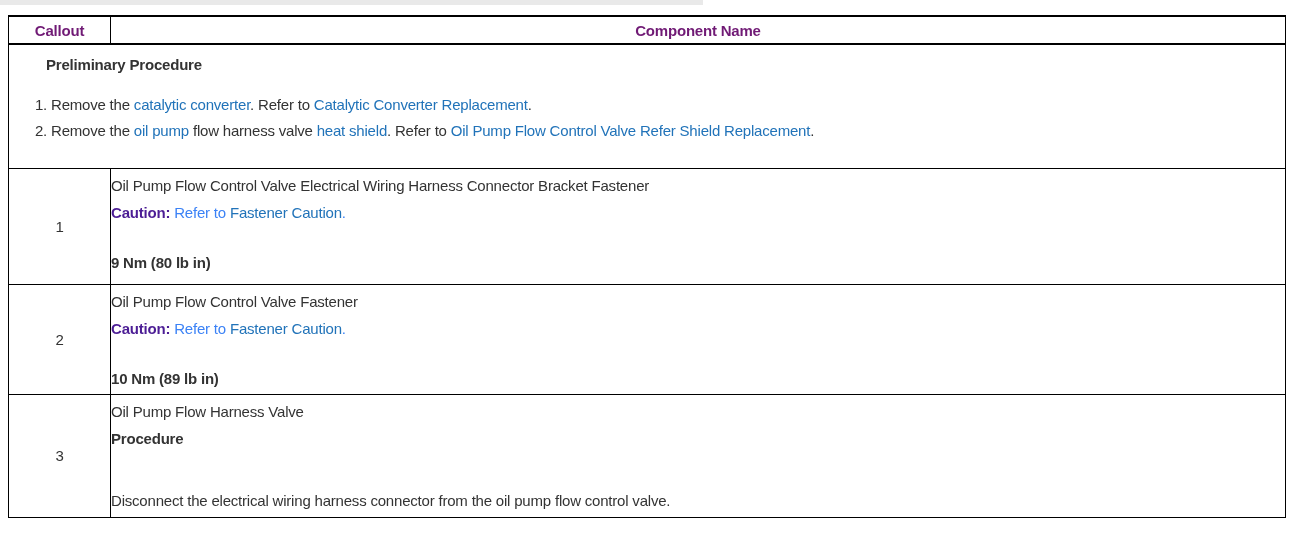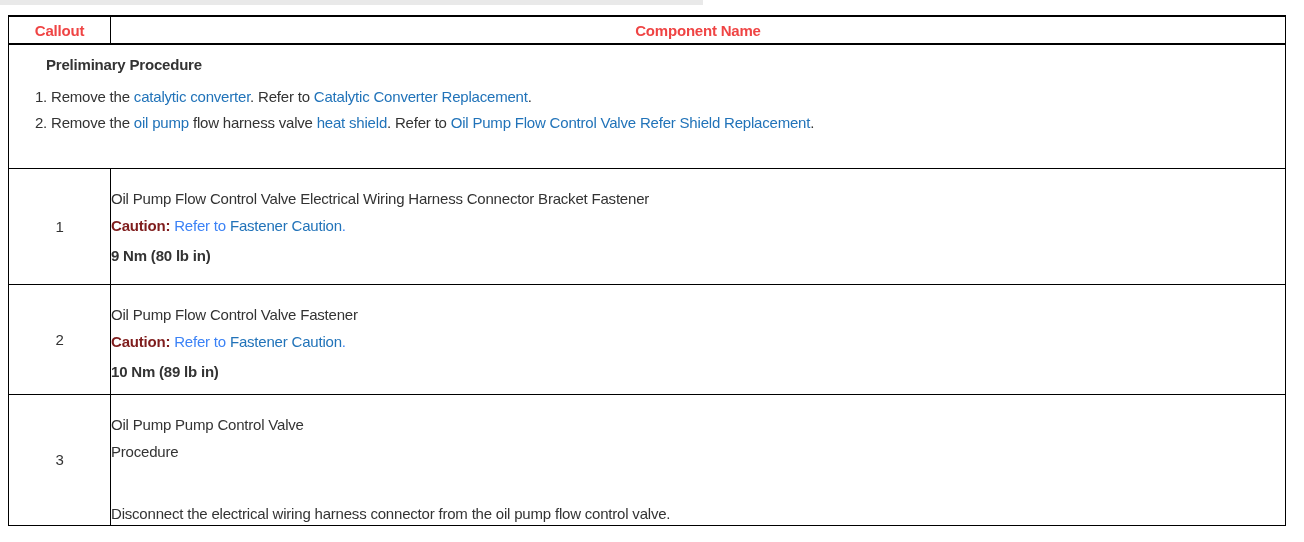--- a/index.html
+++ b/index.html
@@ -36,7 +36,7 @@
     border-top-width: 2px;
     border-bottom-width: 2px;
     font-weight: bold;
-    color: #ef4444;
+    color: #701a75;
     text-align: center;
     vertical-align: middle;
     font-size: 15px;

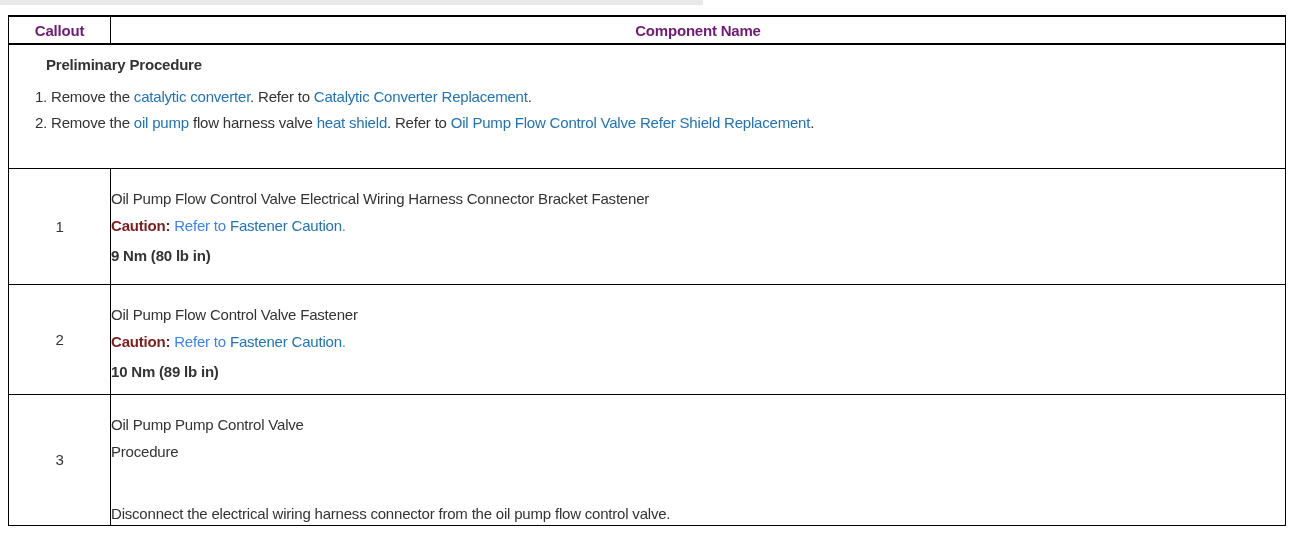--- a/index.html
+++ b/index.html
@@ -49,7 +49,7 @@
     line-height: 22px;
   }
   ol.prelim-steps {
-    margin: 8px 0 0 0;
+    margin: 16px 0 0 0;
     padding-left: 42px;
   }
   ol.prelim-steps li { line-height: 26px; }

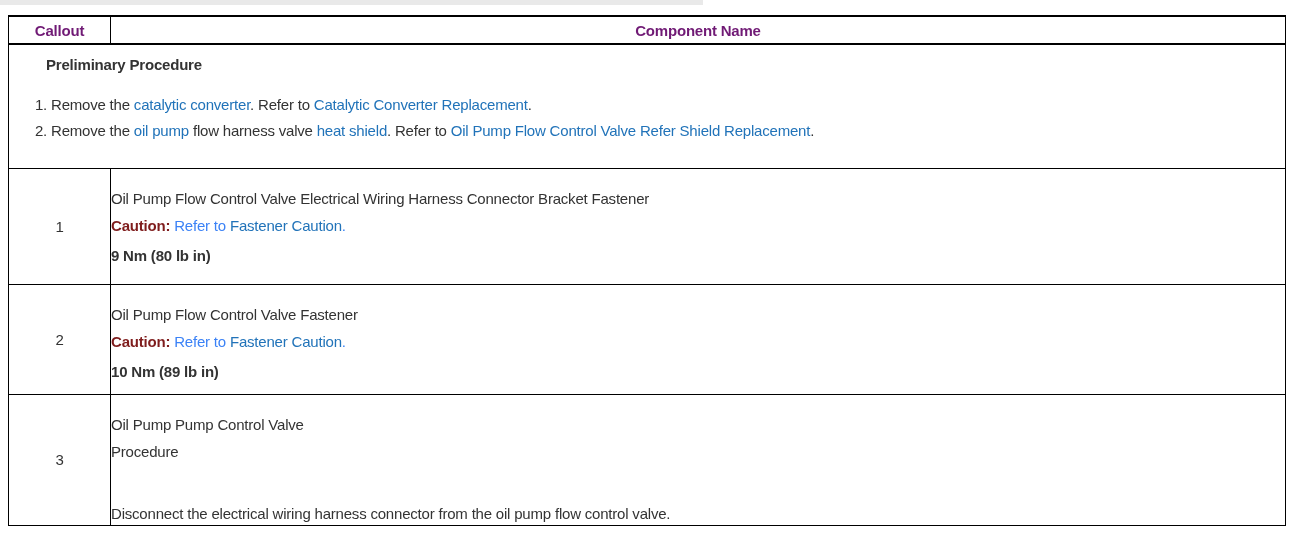--- a/index.html
+++ b/index.html
@@ -65,7 +65,7 @@
   td.r3 { height: 123px; }
 
   .content-cell p { margin: 0; line-height: 22px; }
-  p.name-line     { margin-top: 19px; }
+  p.name-line     { margin-top: 6px; }
   p.caution-line  { margin-top: 5px; }
   p.torque-line   { margin-top: 8px; font-weight: bold; }
   p.subtitle-line { margin-top: 5px; font-weight: normal; }

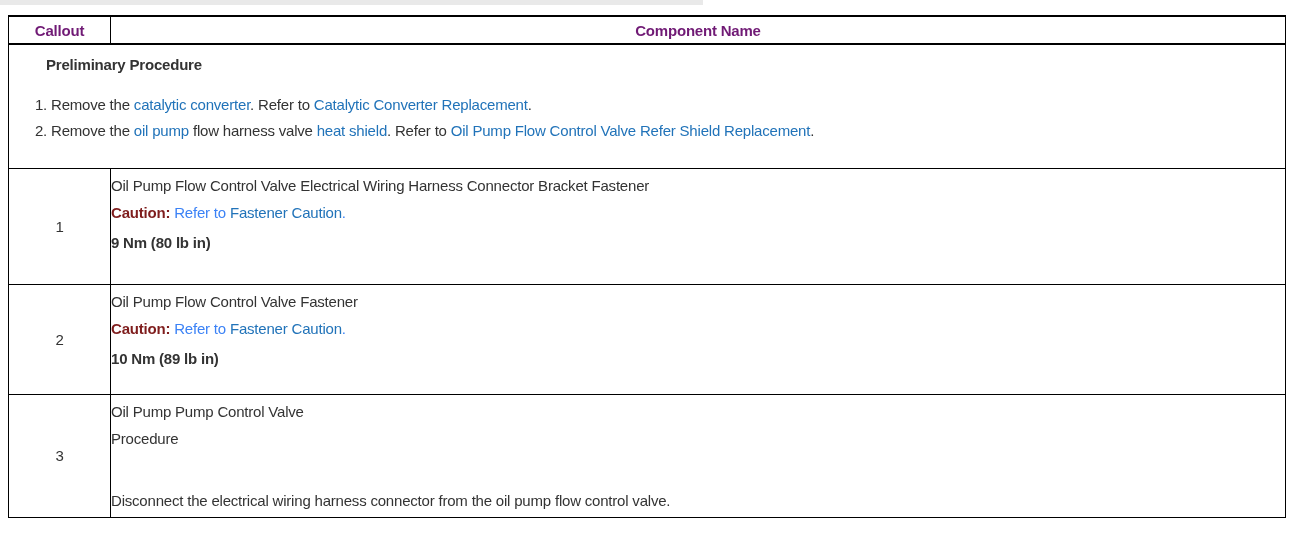--- a/index.html
+++ b/index.html
@@ -73,7 +73,7 @@
 
   .link { color: #2173b9; cursor: pointer; }
   .red  { color: #3b82f6; }
-  .red-bold { color: #7f1d1d; font-weight: bold; }
+  .red-bold { color: #4c1d95; font-weight: bold; }
 </style>
 </head>
 <body>

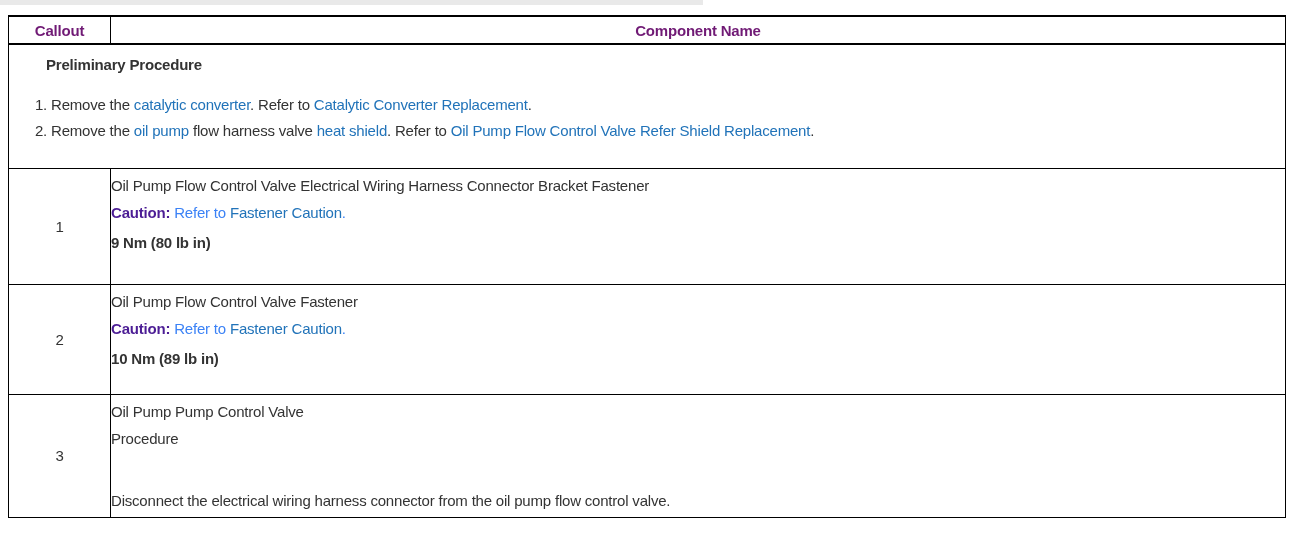--- a/index.html
+++ b/index.html
@@ -67,7 +67,7 @@
   .content-cell p { margin: 0; line-height: 22px; }
   p.name-line     { margin-top: 6px; }
   p.caution-line  { margin-top: 5px; }
-  p.torque-line   { margin-top: 8px; font-weight: bold; }
+  p.torque-line   { margin-top: 28px; font-weight: bold; }
   p.subtitle-line { margin-top: 5px; font-weight: normal; }
   p.body-line     { margin-top: 40px; }
 

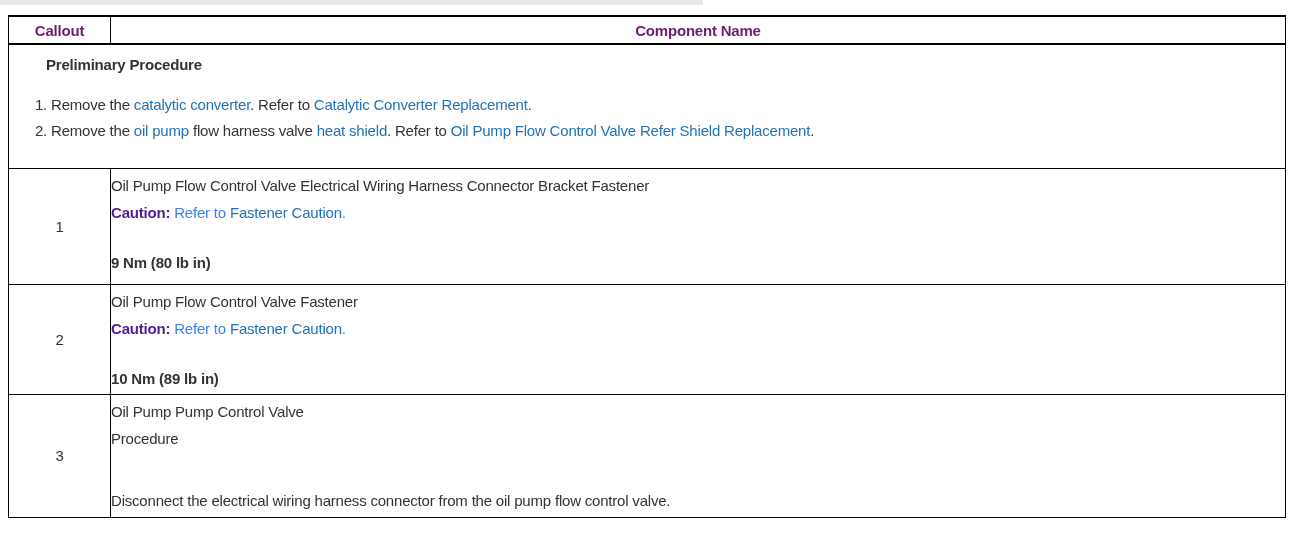--- a/index.html
+++ b/index.html
@@ -122,7 +122,7 @@
       <tr>
         <td class="callout-cell r3">3</td>
         <td class="content-cell r3">
-          <p class="name-line">Oil Pump Pump Control Valve</p>
+          <p class="name-line">Oil Pump Flow Harness Valve</p>
           <p class="subtitle-line">Procedure</p>
           <p class="body-line">Disconnect the electrical wiring harness connector from the oil pump flow control valve.</p>
         </td>

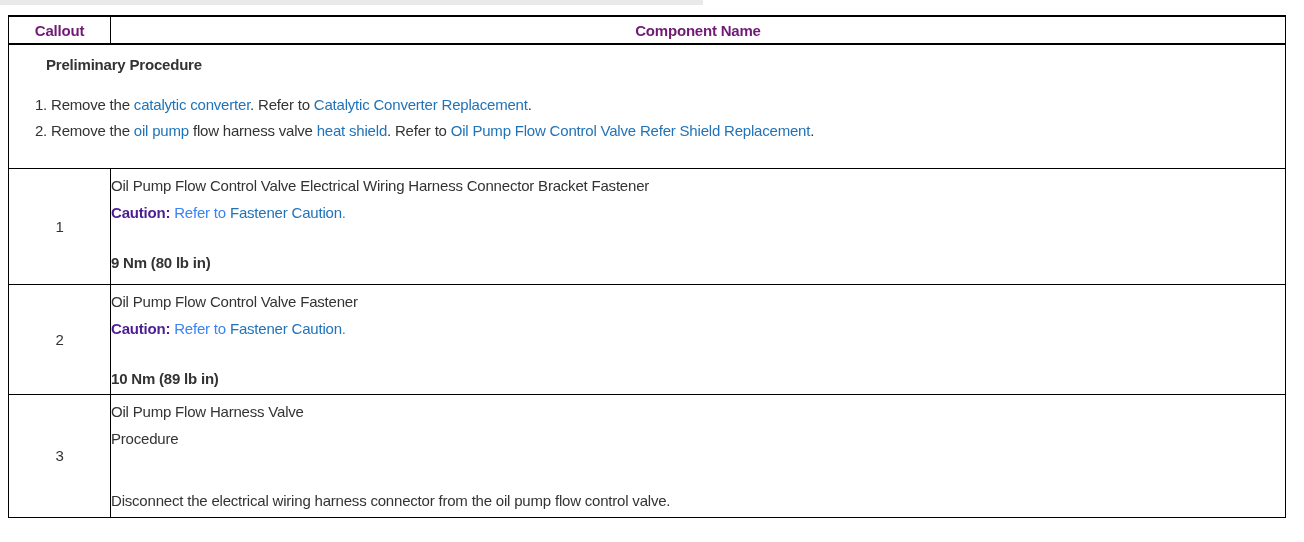--- a/index.html
+++ b/index.html
@@ -68,7 +68,7 @@
   p.name-line     { margin-top: 6px; }
   p.caution-line  { margin-top: 5px; }
   p.torque-line   { margin-top: 28px; font-weight: bold; }
-  p.subtitle-line { margin-top: 5px; font-weight: normal; }
+  p.subtitle-line { margin-top: 5px; font-weight: bold; }
   p.body-line     { margin-top: 40px; }
 
   .link { color: #2173b9; cursor: pointer; }

